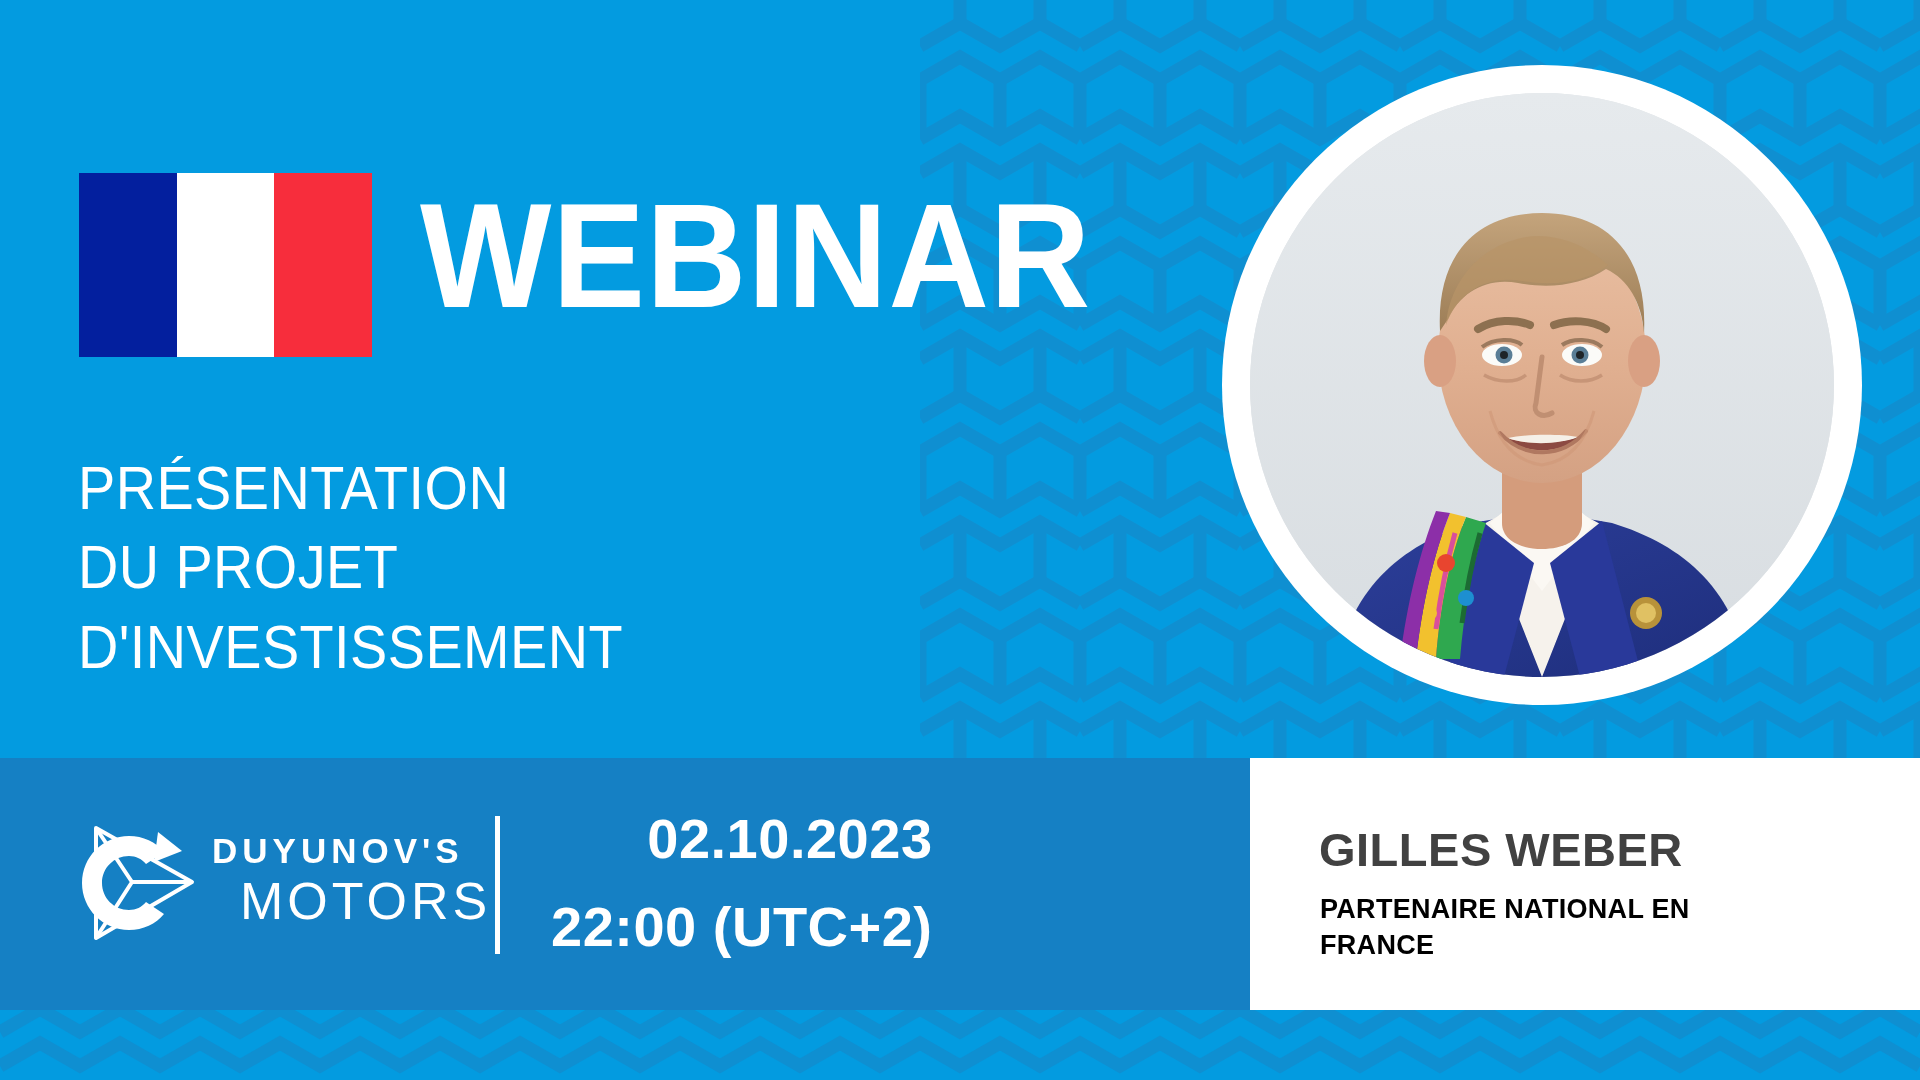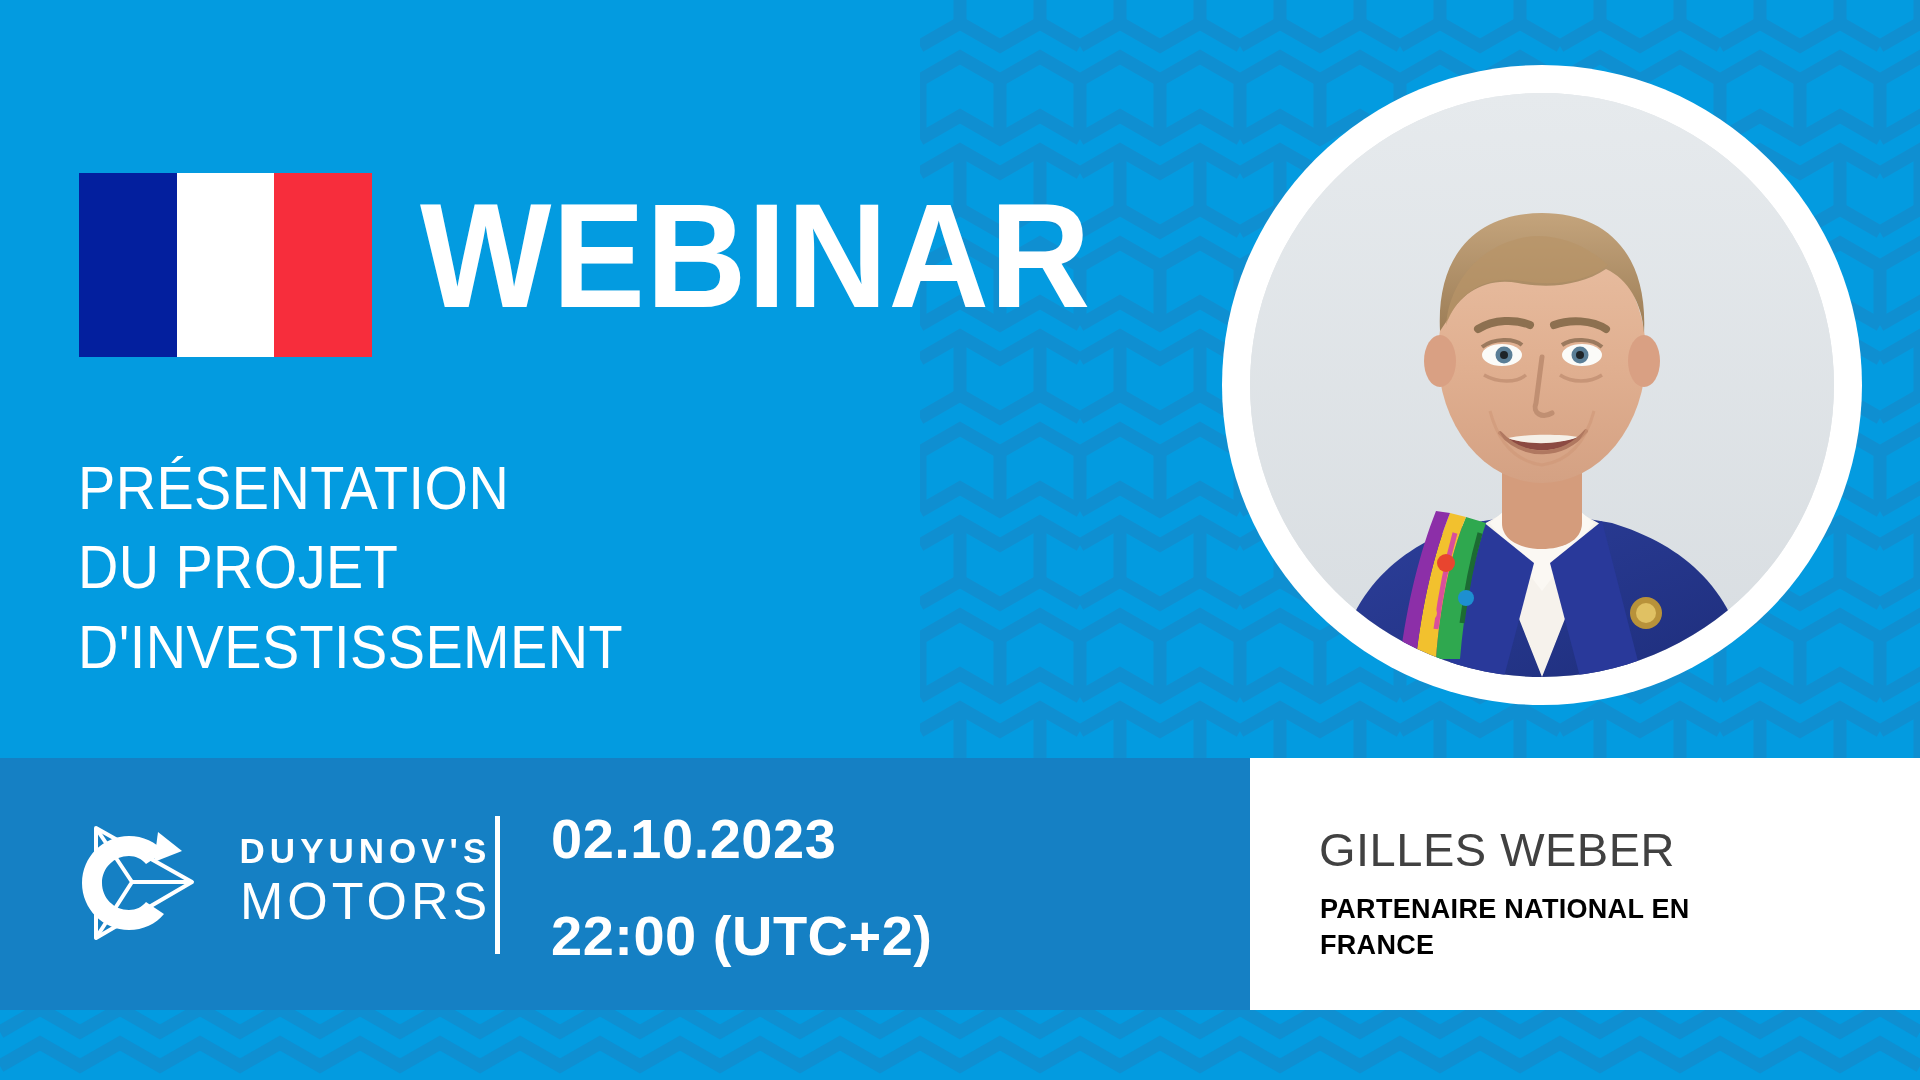--- a/index.html
+++ b/index.html
@@ -99,7 +99,6 @@
     font-size:35px;
     font-weight:700;
     letter-spacing:5.0px;
-    text-align:right;
   }
   .logo-text .l2 {
     display:block;

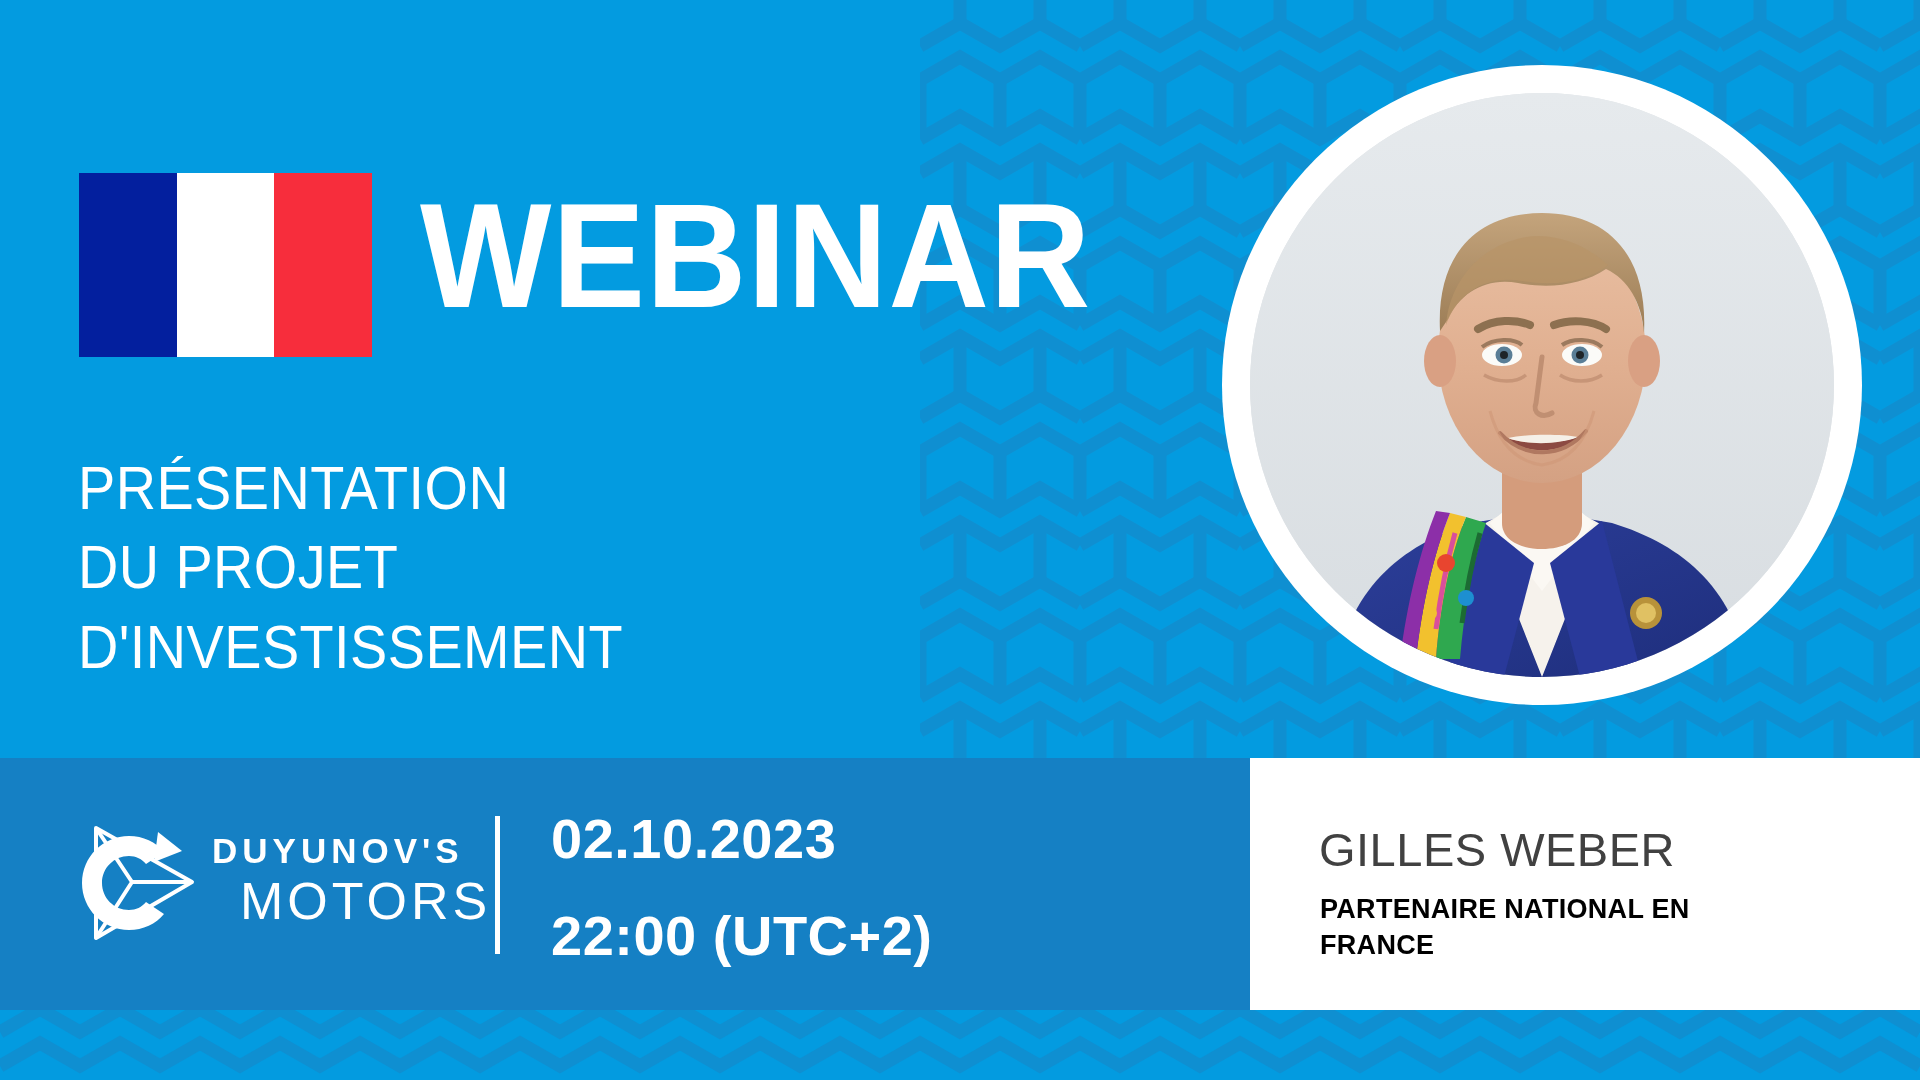--- a/index.html
+++ b/index.html
@@ -125,6 +125,7 @@
     line-height:1;
     white-space:nowrap;
     letter-spacing:0.5px;
+    text-align:right;
   }
   .datetime .dt-line { display:block; }
   .datetime .dt-line + .dt-line { margin-top:41px; }

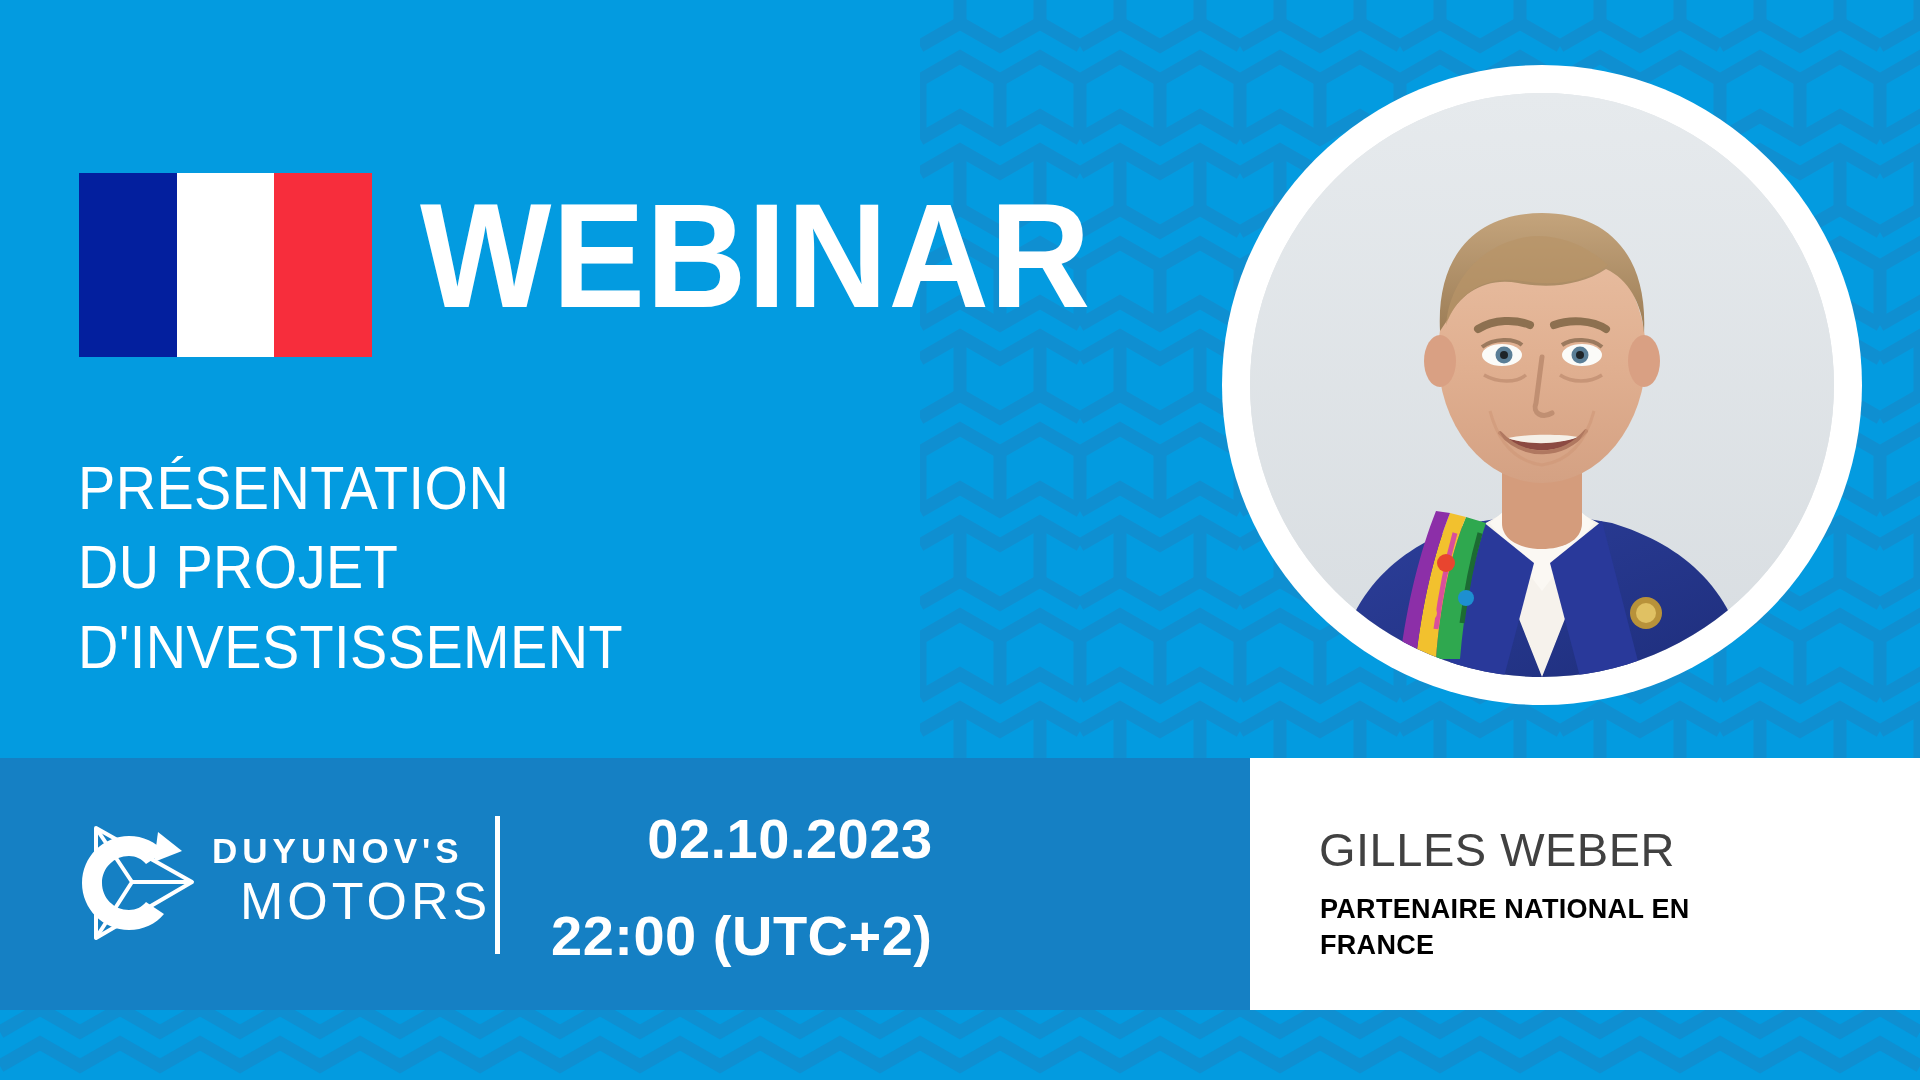--- a/index.html
+++ b/index.html
@@ -142,7 +142,7 @@
     left:1319px; top:826px;
     color:#414141;
     font-size:47px;
-    font-weight:400;
+    font-weight:700;
     letter-spacing:0.5px;
     line-height:1;
     white-space:nowrap;

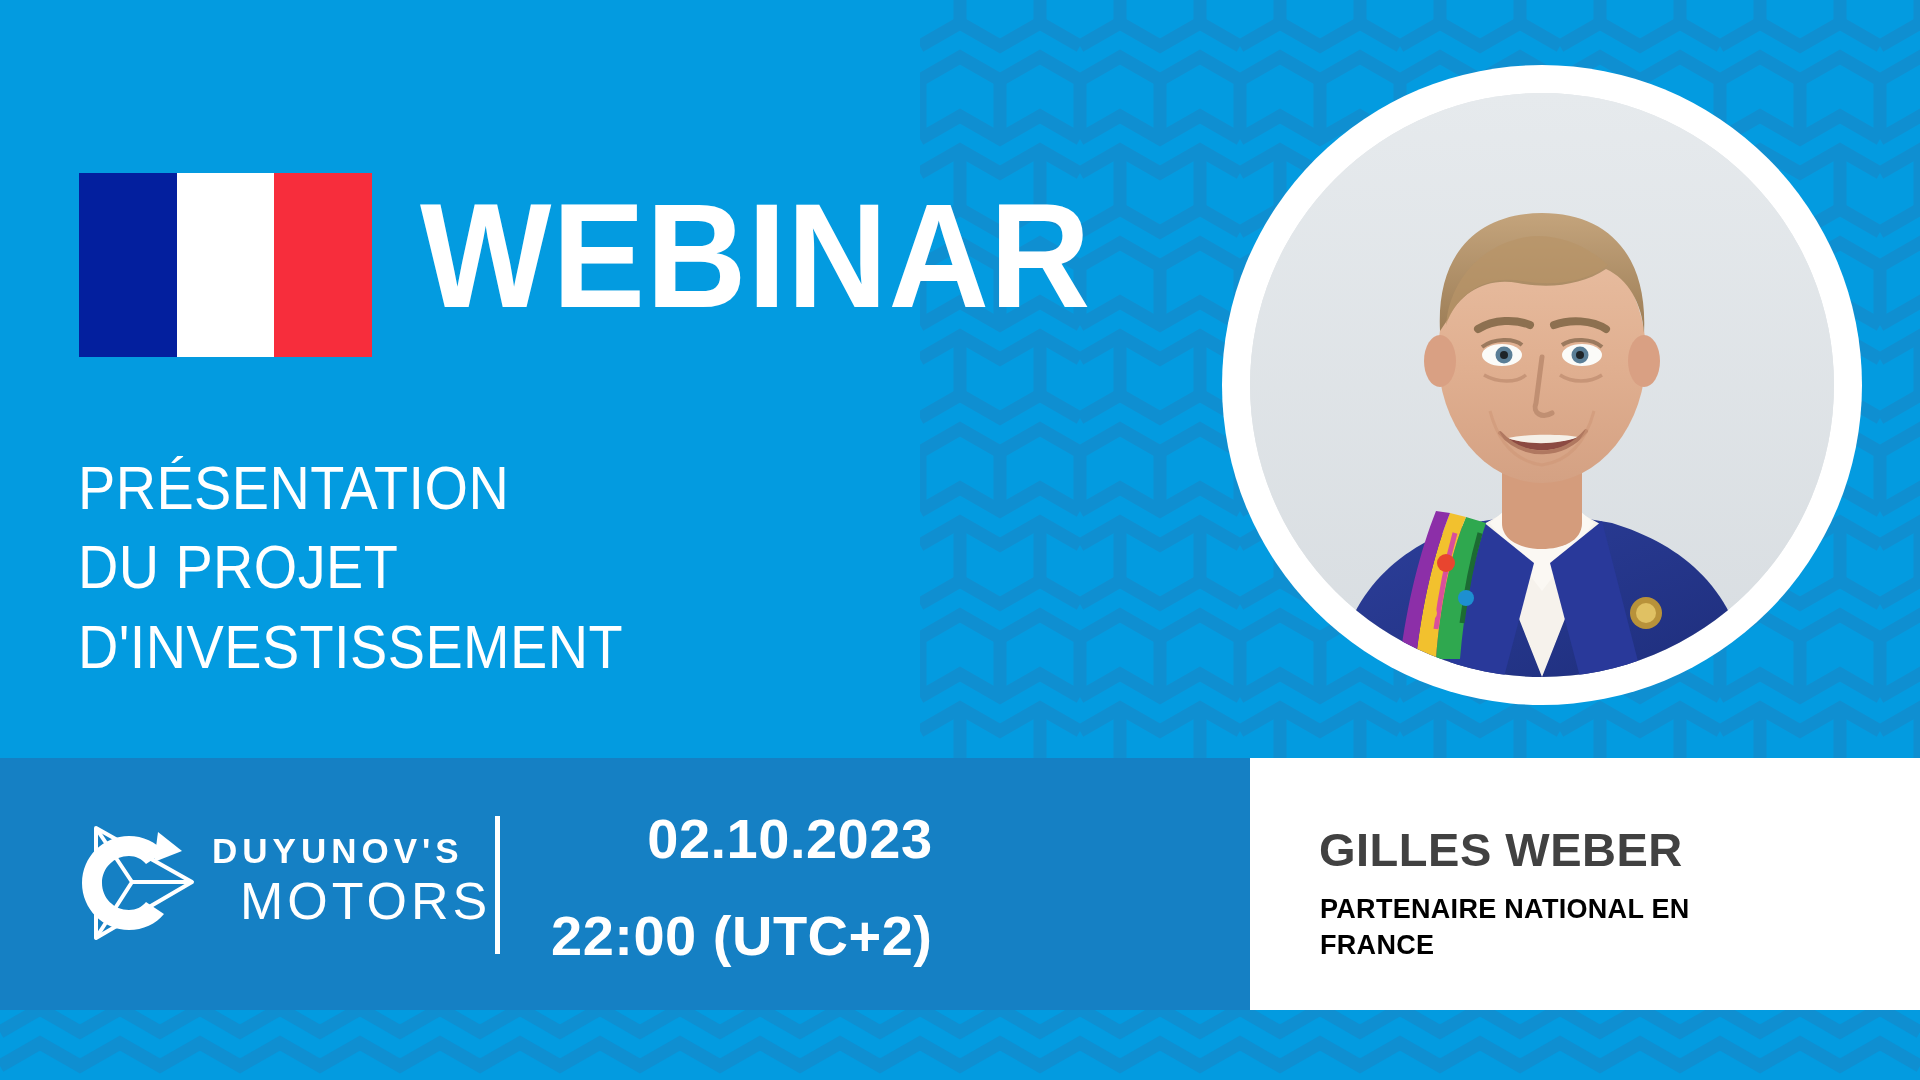--- a/index.html
+++ b/index.html
@@ -128,7 +128,7 @@
     text-align:right;
   }
   .datetime .dt-line { display:block; }
-  .datetime .dt-line + .dt-line { margin-top:41px; }
+  .datetime .dt-line + .dt-line { margin-top:32px; }
 
   
   .speaker-panel {

